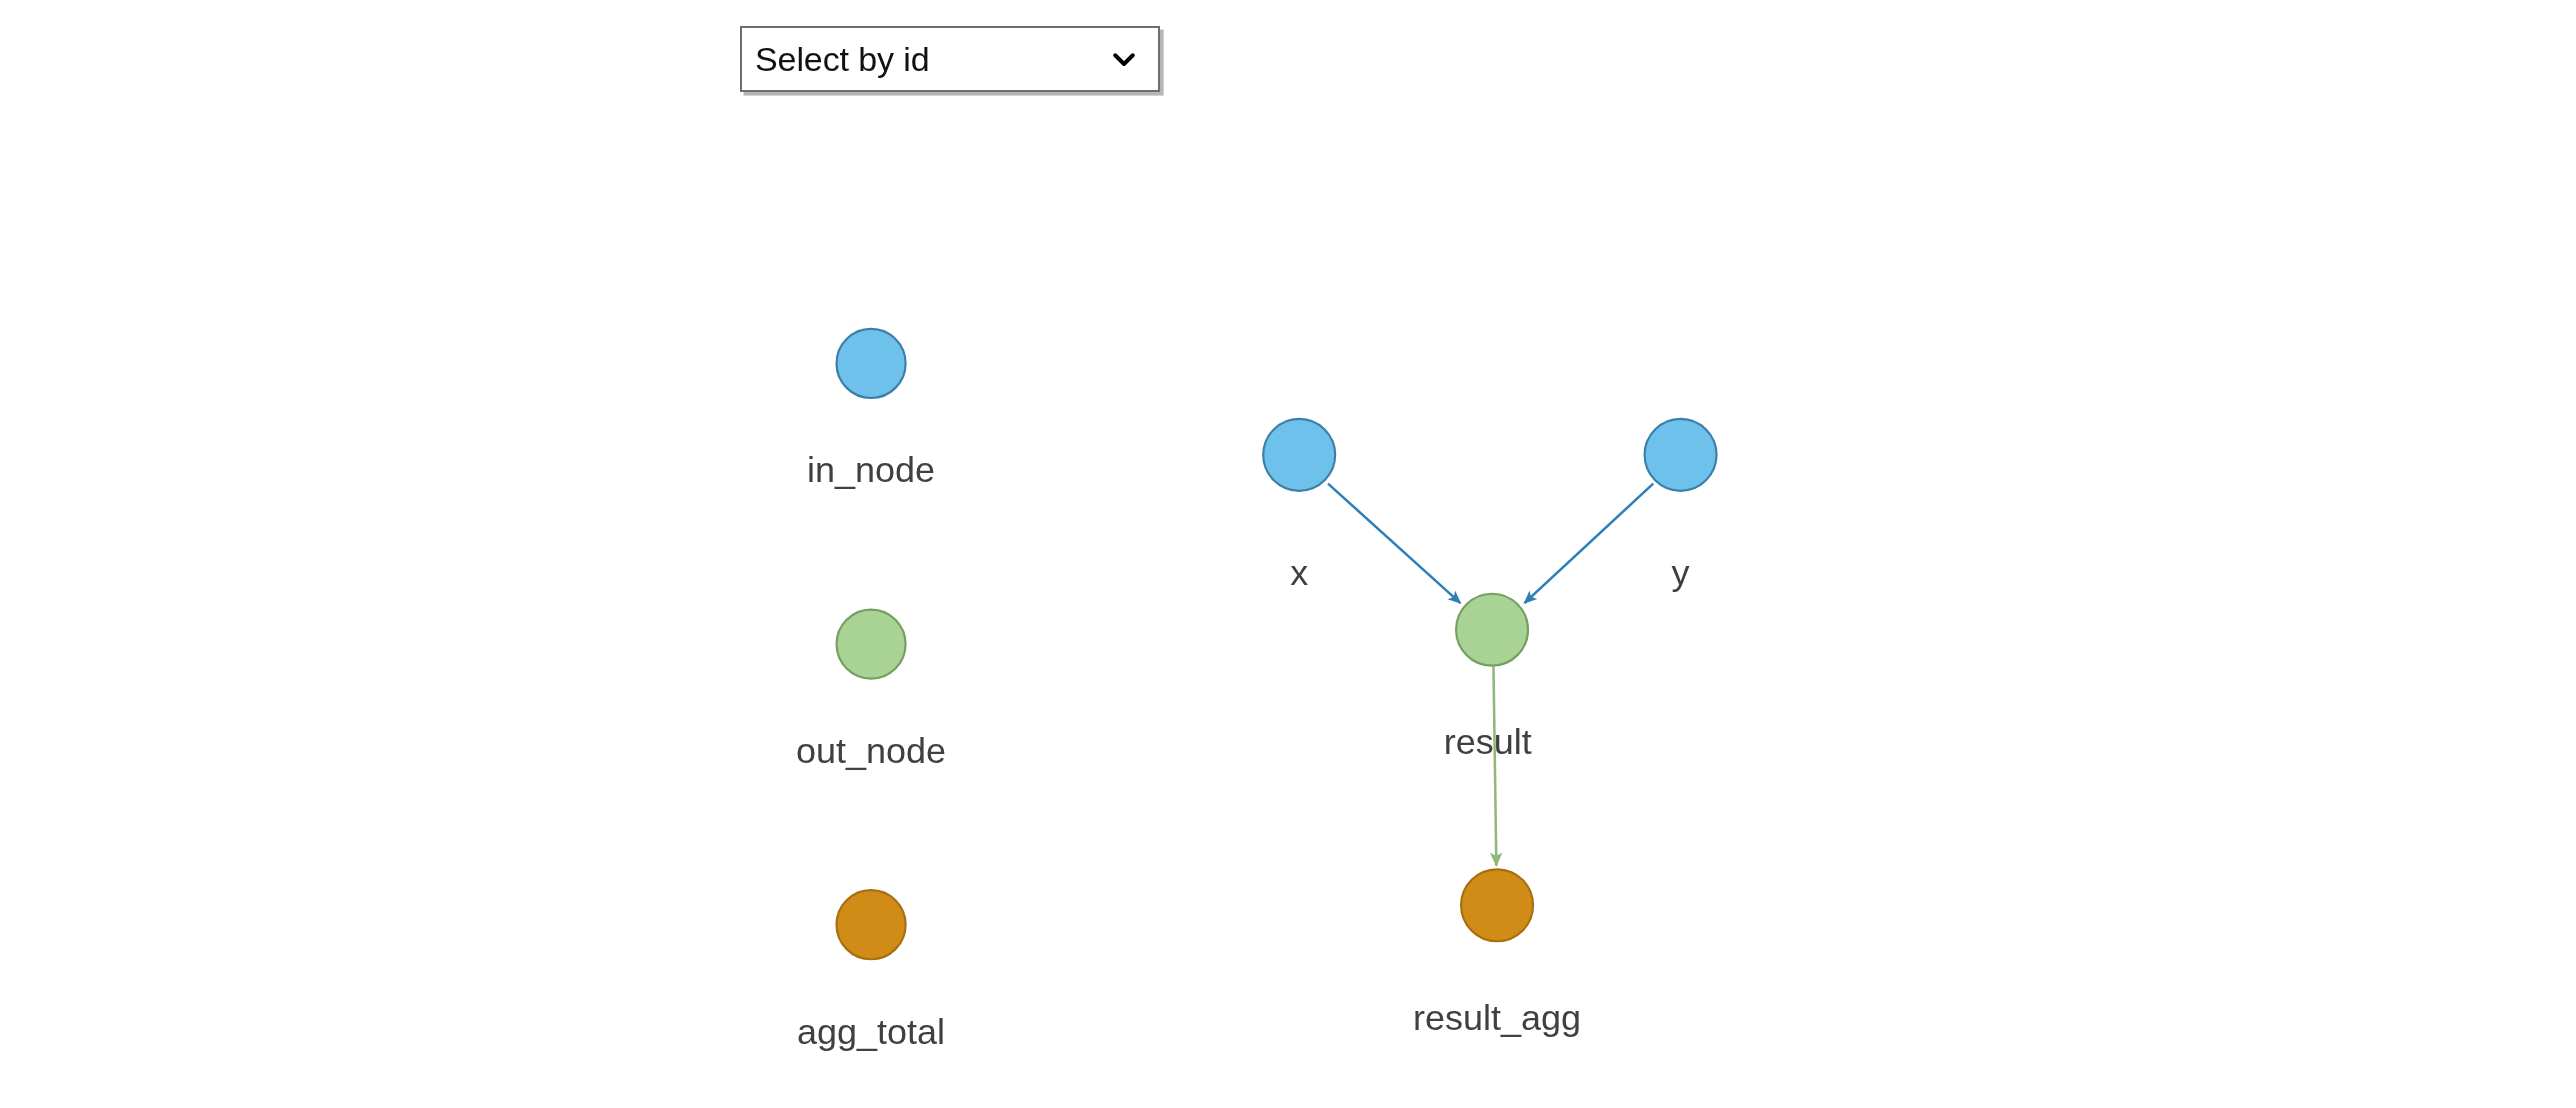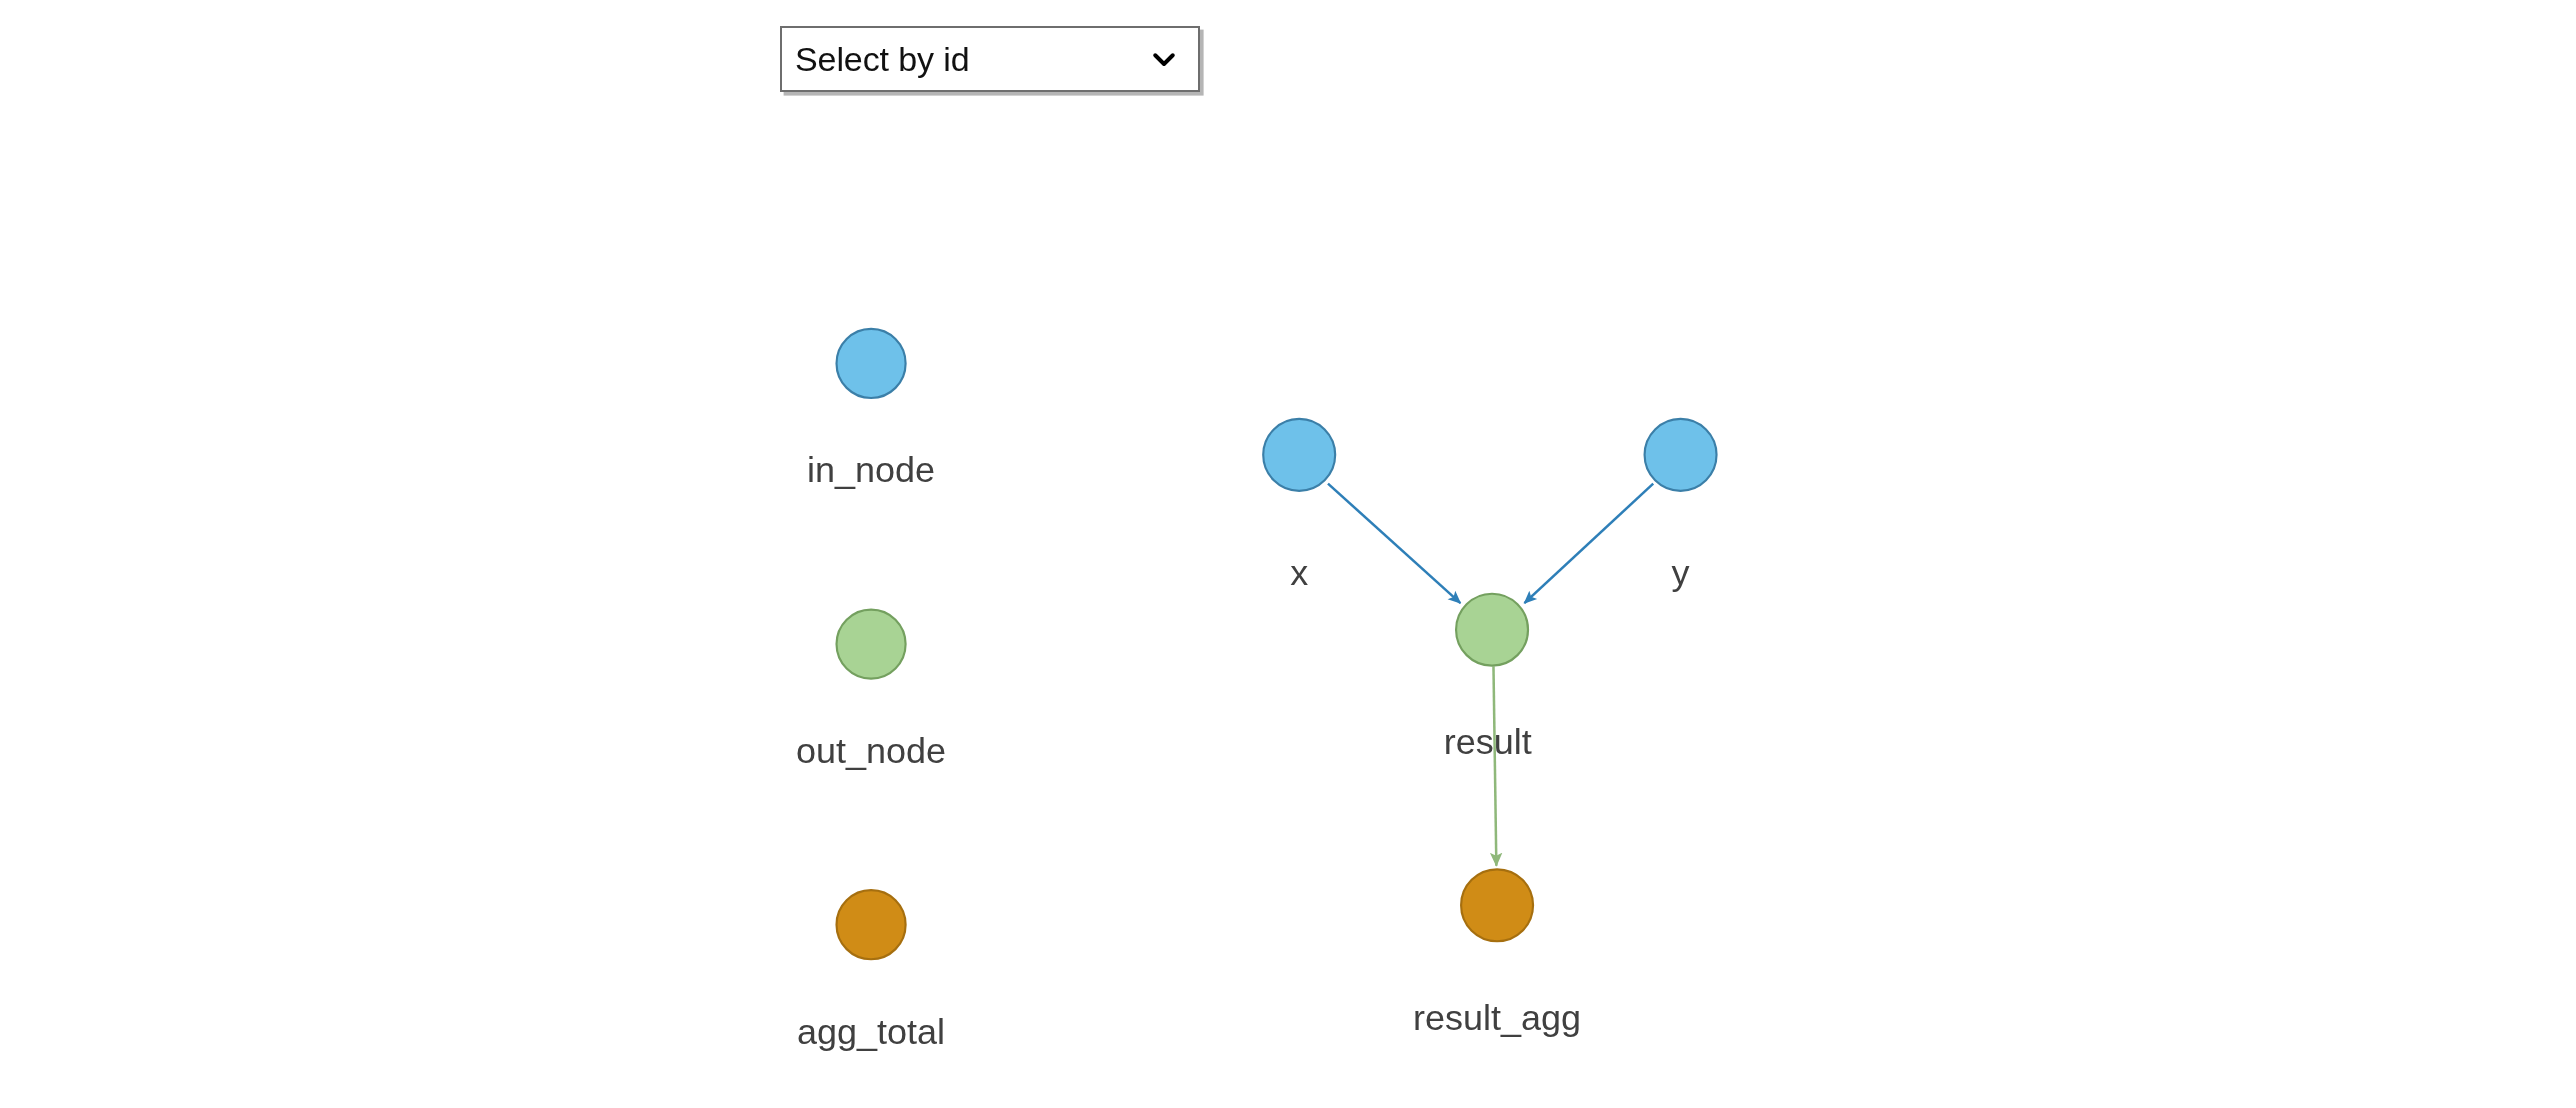--- a/index.html
+++ b/index.html
@@ -20,7 +20,7 @@
   
   .controls {
     position: absolute;
-    left: 780px;
+    left: 740px;
     top: 26px;
     display: flex;
     flex-direction: column;

